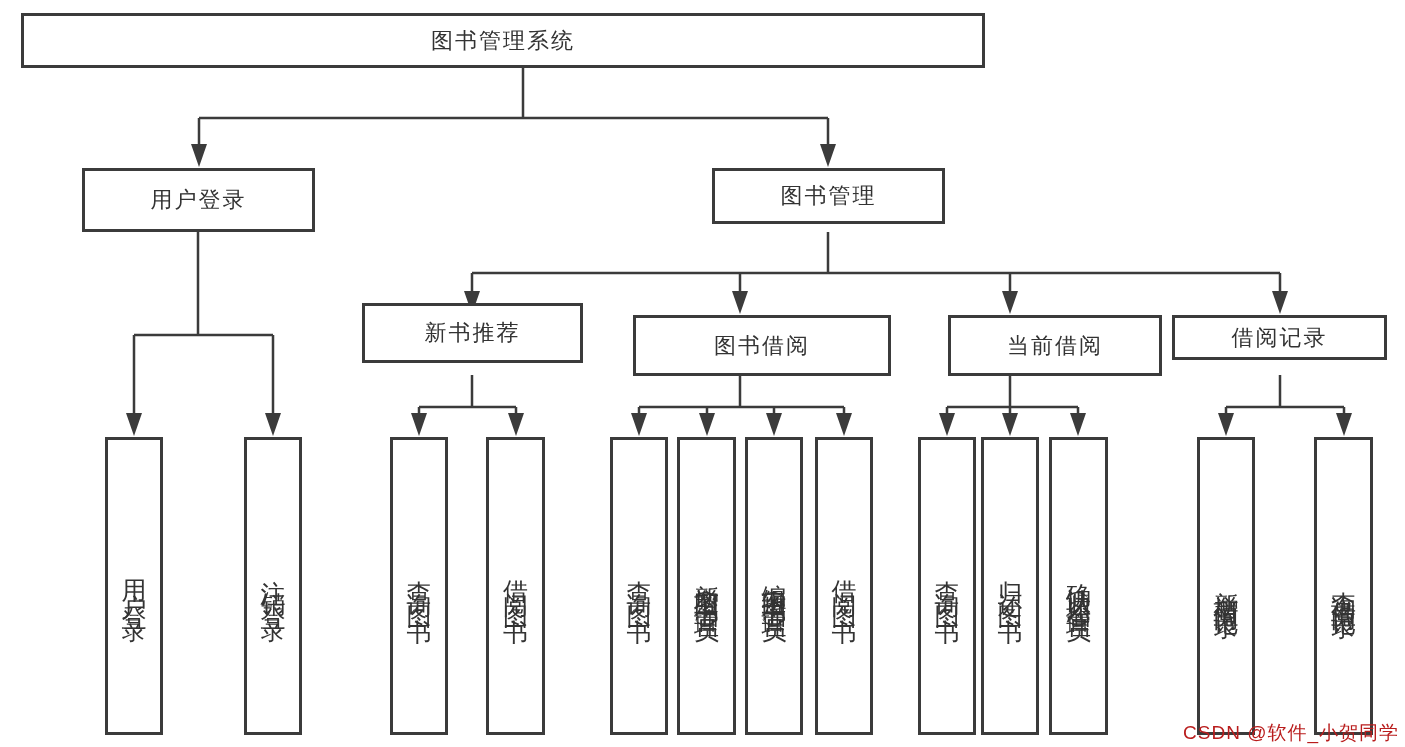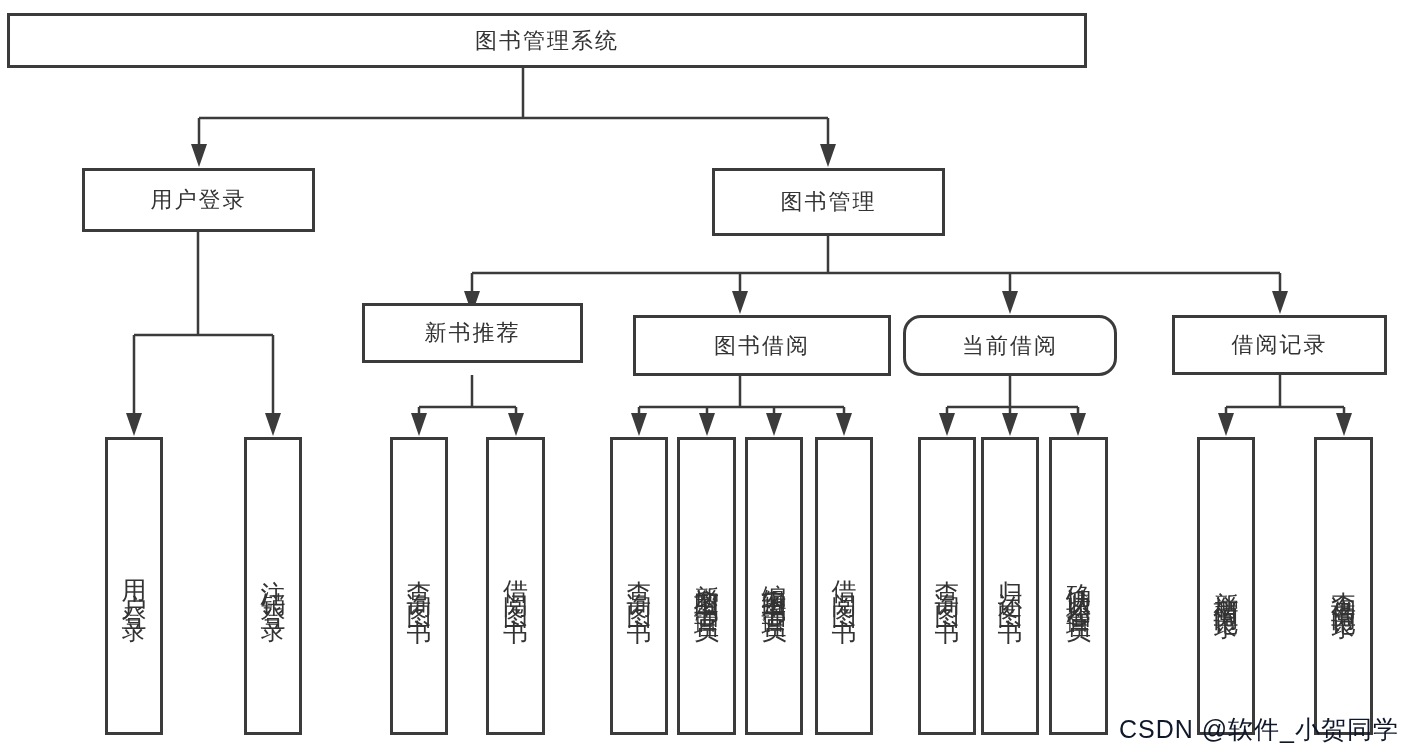--- a/index.html
+++ b/index.html
@@ -119,7 +119,7 @@
     </g>
   </svg>
 
-  <div class="node h-node" style="left:7px; top:13px; width:1080px; height:55px;">图书管理系统</div>
+  <div class="node h-node" style="left:21px; top:13px; width:964px; height:55px;">图书管理系统</div>
 
   <div class="node h-node" style="left:82px; top:168px; width:233px; height:64px;">用户登录</div>
   <div class="node h-node" style="left:712px; top:168px; width:233px; height:68px;">图书管理</div>

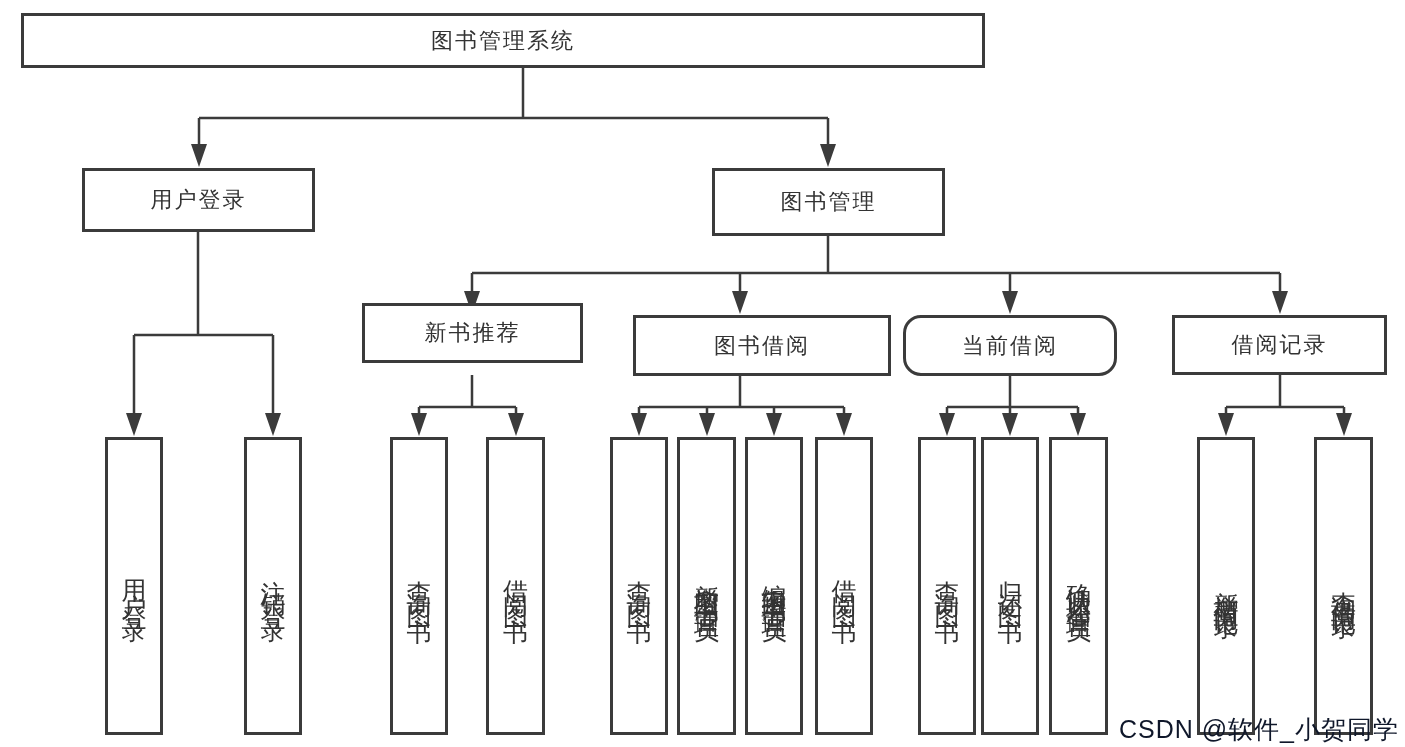--- a/index.html
+++ b/index.html
@@ -122,7 +122,7 @@
   <div class="node h-node" style="left:21px; top:13px; width:964px; height:55px;">图书管理系统</div>
 
   <div class="node h-node" style="left:82px; top:168px; width:233px; height:64px;">用户登录</div>
-  <div class="node h-node" style="left:712px; top:168px; width:233px; height:68px;">图书管理</div>
+  <div class="node h-node" style="left:712px; top:168px; width:233px; height:56px;">图书管理</div>
 
   <div class="node h-node" style="left:362px; top:303px; width:221px; height:60px;">新书推荐</div>
   <div class="node h-node" style="left:633px; top:315px; width:258px; height:61px;">图书借阅</div>

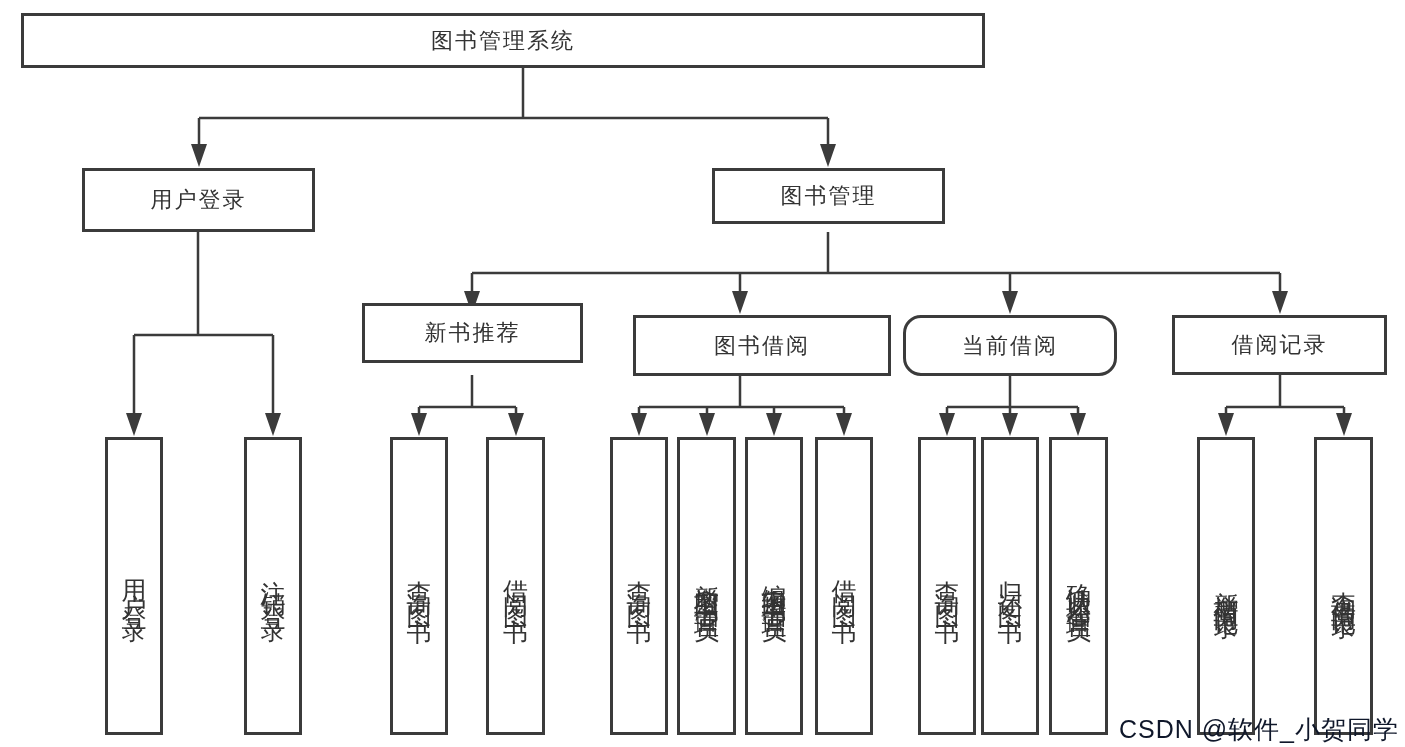--- a/index.html
+++ b/index.html
@@ -126,7 +126,7 @@
 
   <div class="node h-node" style="left:362px; top:303px; width:221px; height:60px;">新书推荐</div>
   <div class="node h-node" style="left:633px; top:315px; width:258px; height:61px;">图书借阅</div>
-  <div class="node h-node" style="left:903px; top:315px; width:214px; height:61px;border-radius:18px;">当前借阅</div>
+  <div class="node h-node" style="left:948px; top:315px; width:214px; height:61px;">当前借阅</div>
   <div class="node h-node" style="left:1172px; top:315px; width:215px; height:60px;">借阅记录</div>
 
   <div class="node v-node v-short" style="left:105px; top:437px; width:58px; height:298px;">用户登录</div>

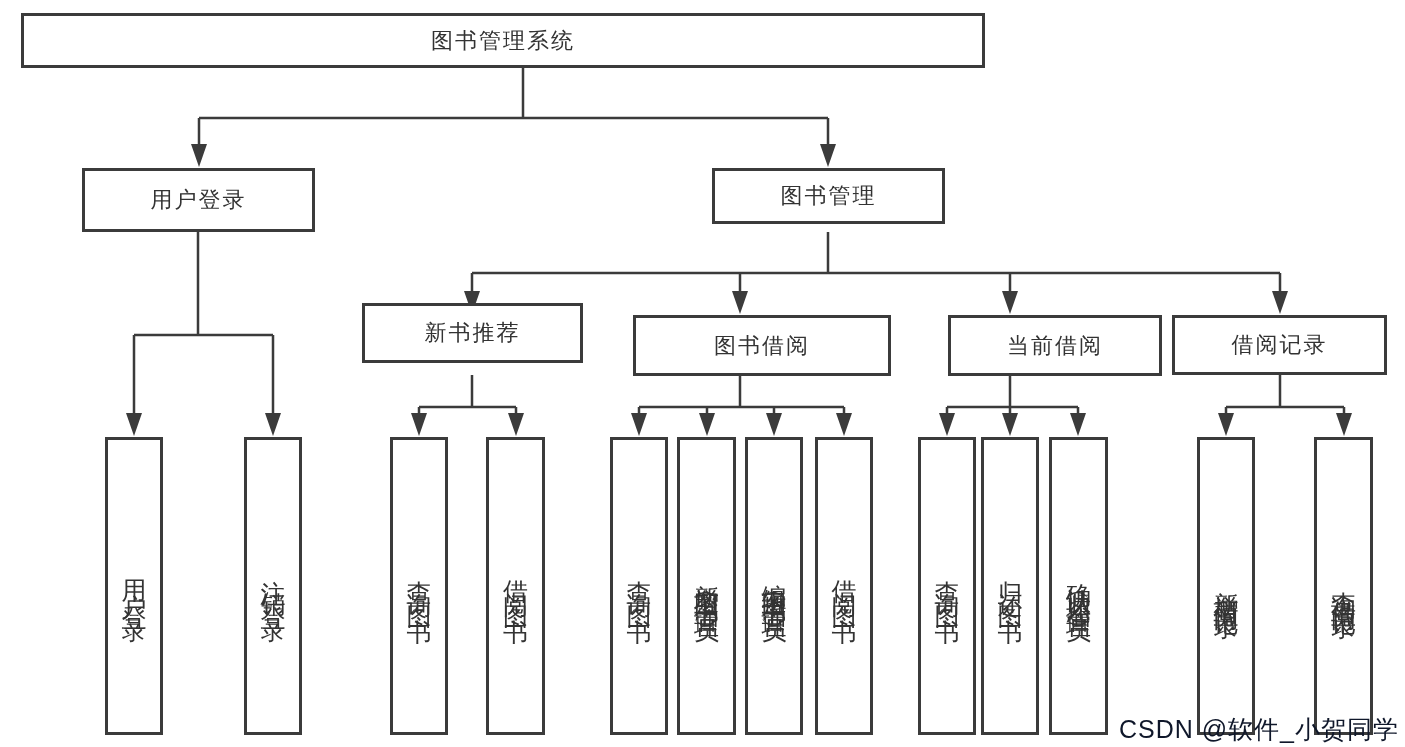--- a/index.html
+++ b/index.html
@@ -127,7 +127,7 @@
   <div class="node h-node" style="left:362px; top:303px; width:221px; height:60px;">新书推荐</div>
   <div class="node h-node" style="left:633px; top:315px; width:258px; height:61px;">图书借阅</div>
   <div class="node h-node" style="left:948px; top:315px; width:214px; height:61px;">当前借阅</div>
-  <div class="node h-node" style="left:1172px; top:315px; width:215px; height:60px;">借阅记录</div>
+  <div class="node h-node" style="left:1172px; top:315px; width:215px; height:45px;">借阅记录</div>
 
   <div class="node v-node v-short" style="left:105px; top:437px; width:58px; height:298px;">用户登录</div>
   <div class="node v-node v-short" style="left:244px; top:437px; width:58px; height:298px;">注销登录</div>

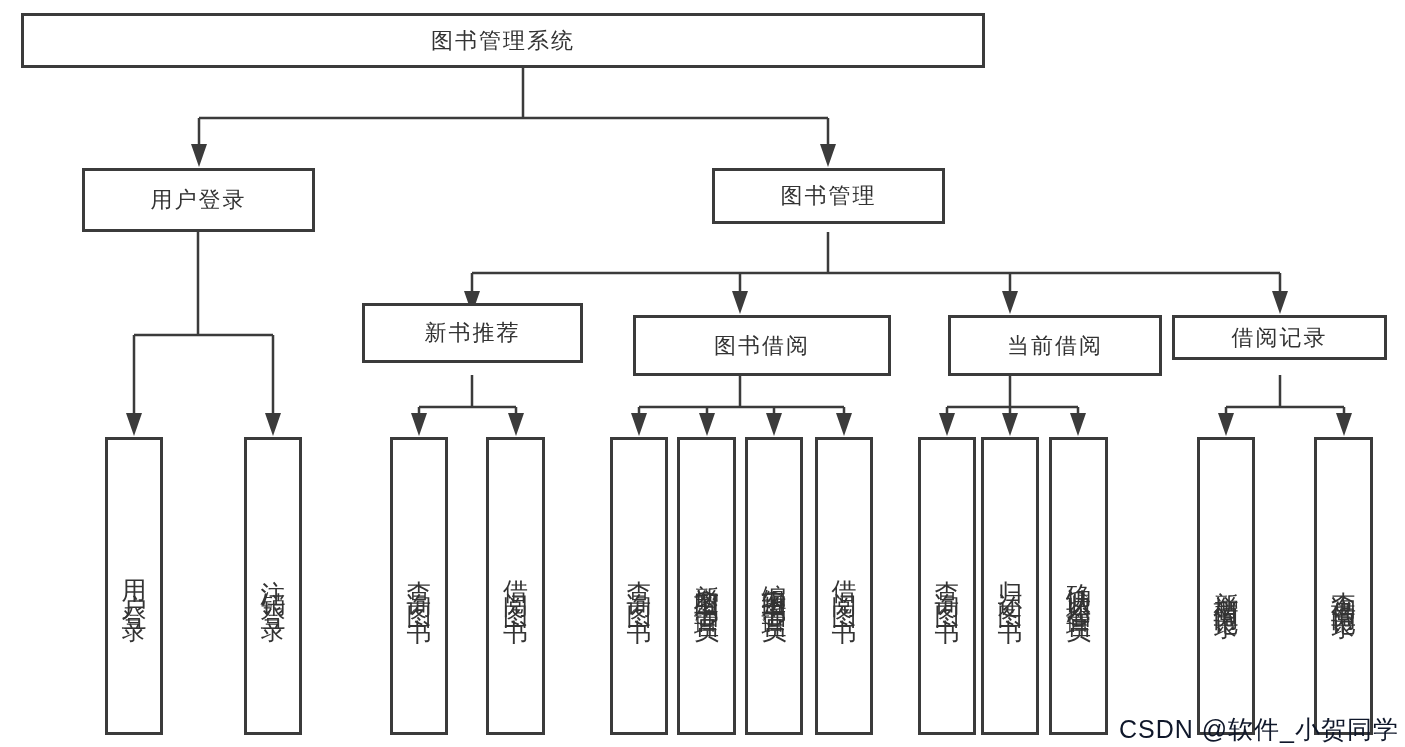--- a/index.html
+++ b/index.html
@@ -44,9 +44,9 @@
     position: absolute;
     right: 6px;
     bottom: 1px;
-    font-size: 25px;
+    font-size: 19px;
     letter-spacing: 1px;
-    color: #0f172a;
+    color: #b91c1c;
     white-space: nowrap;
   }
 </style>

